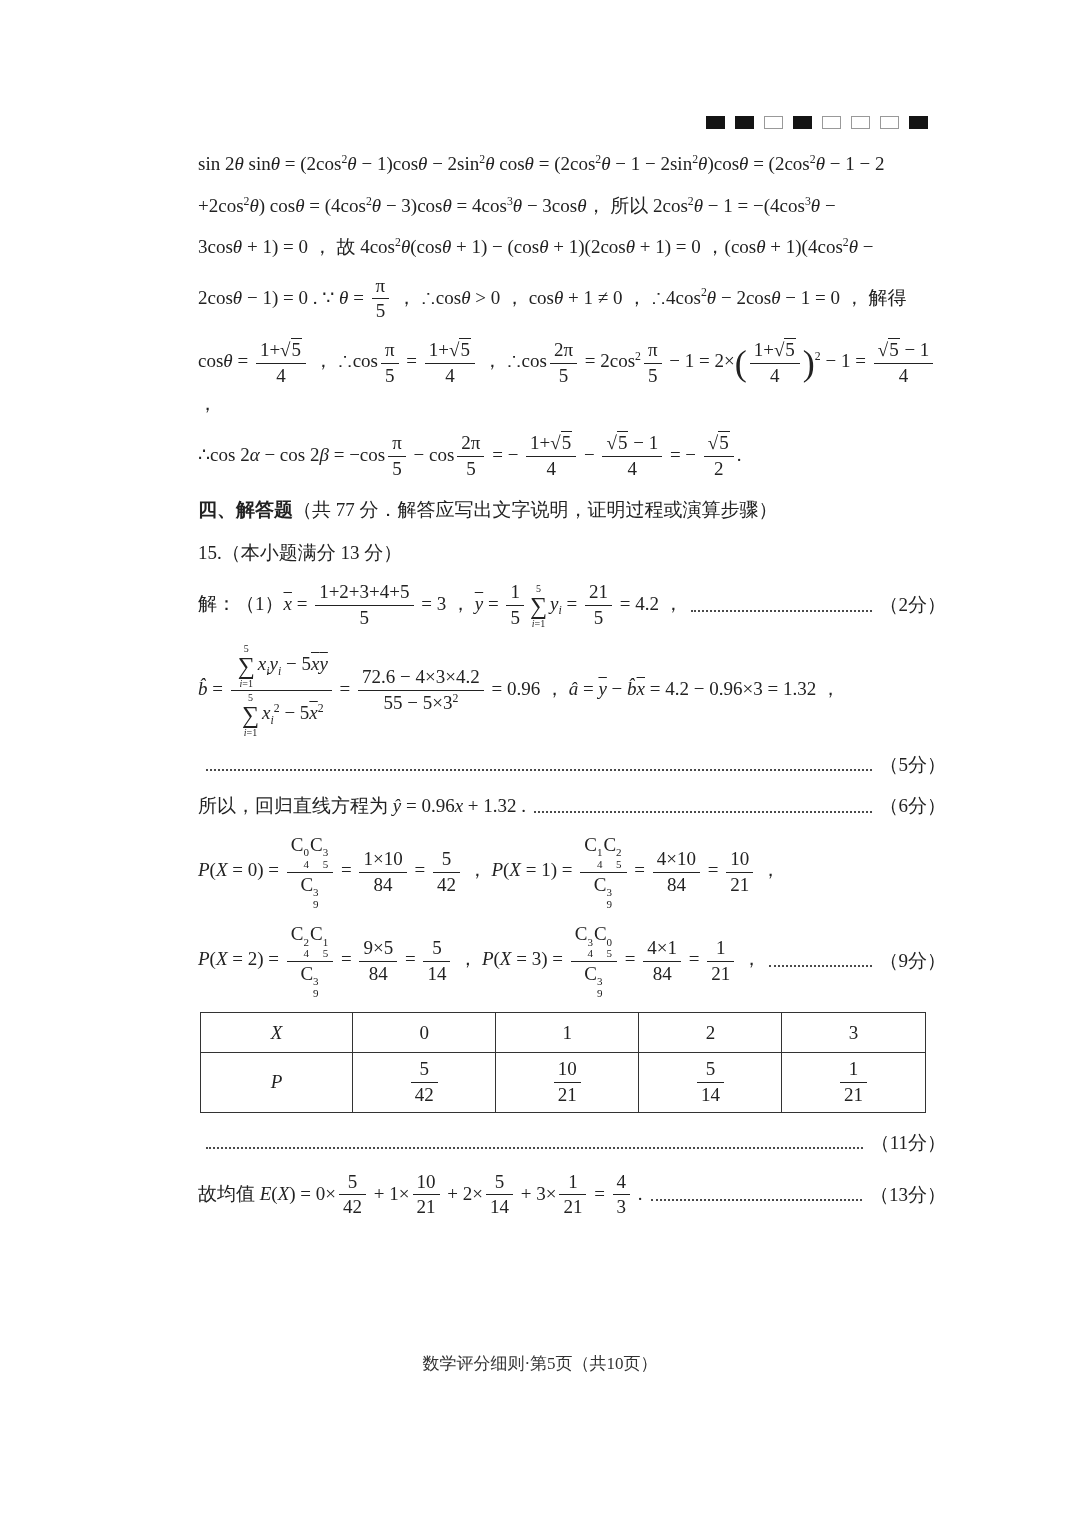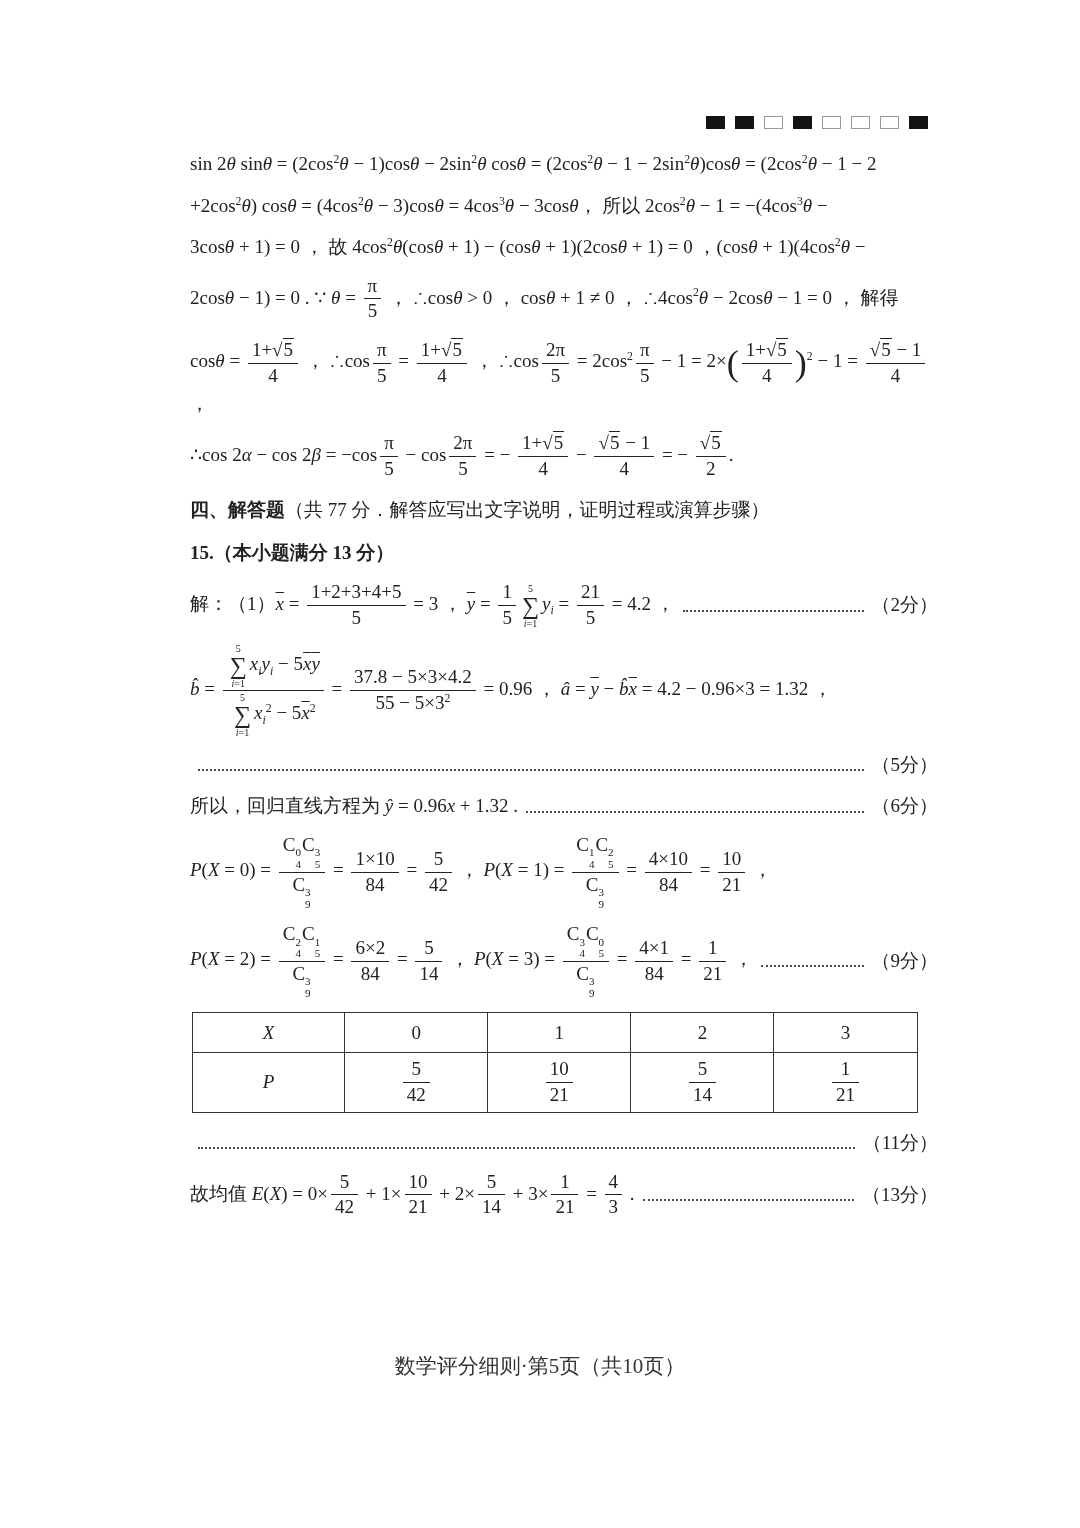--- a/index.html
+++ b/index.html
@@ -10,7 +10,7 @@
   .mark { display:inline-block; width:19px; height:13px; border:1px solid #999; background:#fff; }
   .mark[data-fill="filled"] { background:#141414; border-color:#141414; }
 
-  .content { position:absolute; left:190px; top:150px; width:748px; font-size:19px; line-height:1.5; }
+  .content { position:absolute; left:198px; top:150px; width:748px; font-size:19px; line-height:1.5; }
 
   .mline { margin-bottom:13px; min-height:28px; }
   .flexline { display:flex; align-items:center; }

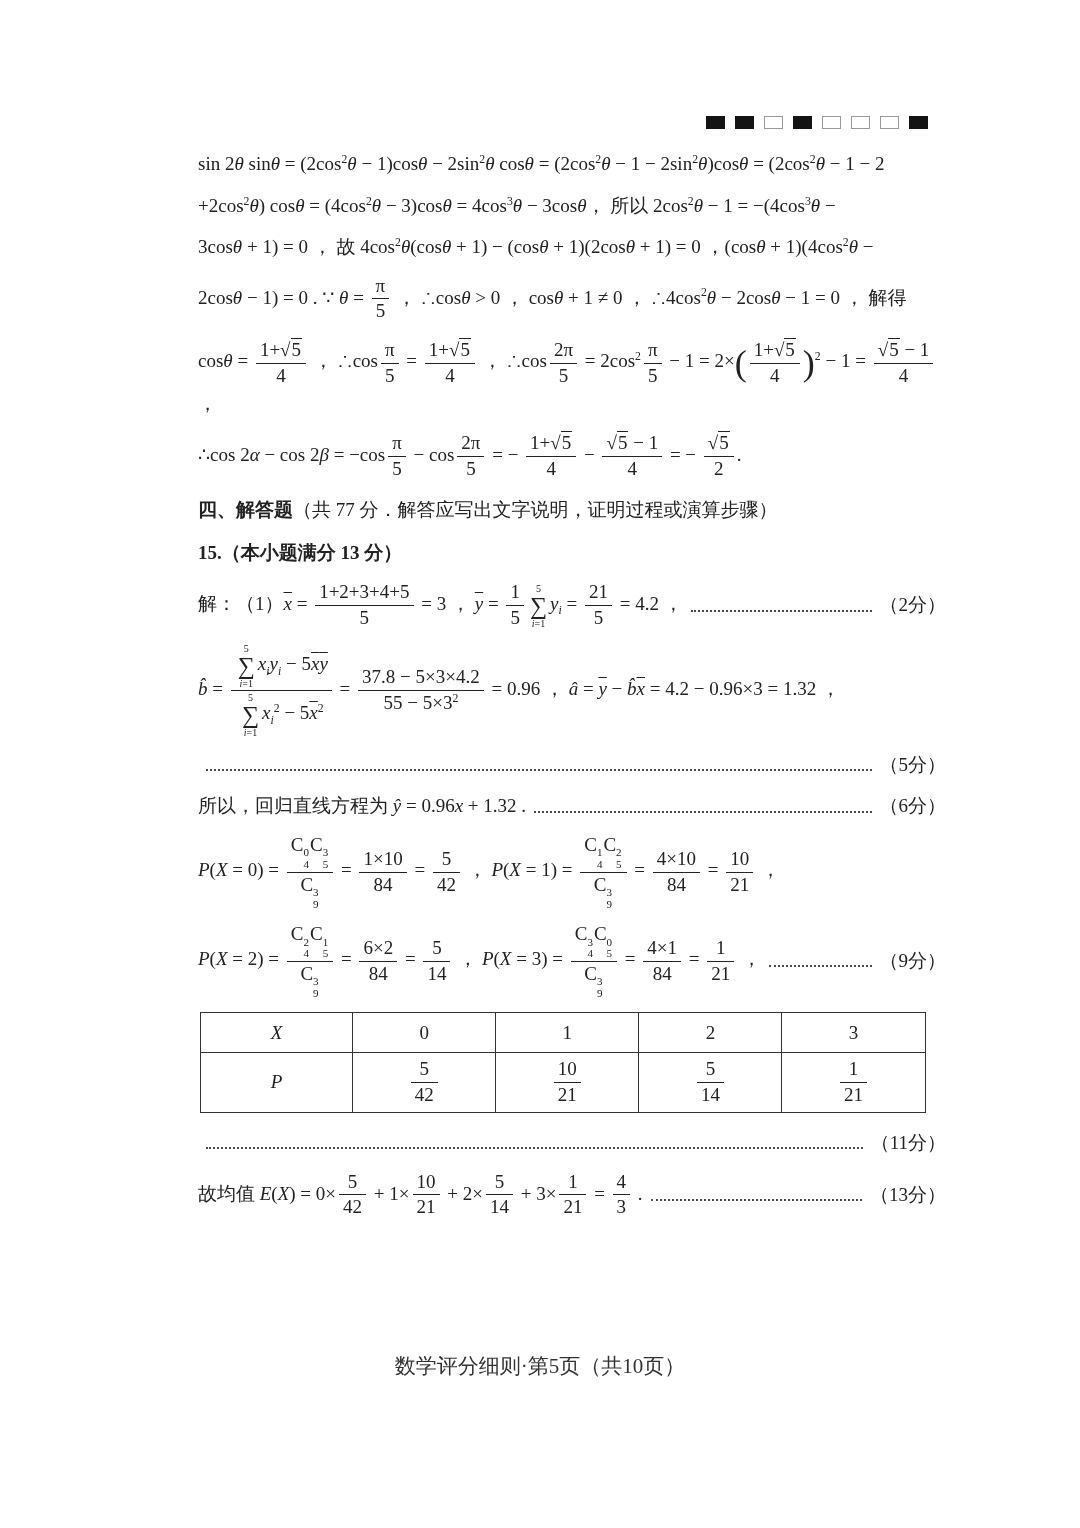--- a/index.html
+++ b/index.html
@@ -33,7 +33,7 @@
   .big { font-size:1.9em; vertical-align:middle; font-weight:400; }
 
   .section-header { margin:16px 0 14px; }
-  .problem-title { margin-bottom:14px;font-weight:bold; }
+  .problem-title { margin-bottom:14px; }
 
   .dist-table { border-collapse:collapse; width:97%; margin:6px 0 16px 2px; }
   .dist-table td { border:1.5px solid #333; text-align:center; padding:5px 0; }

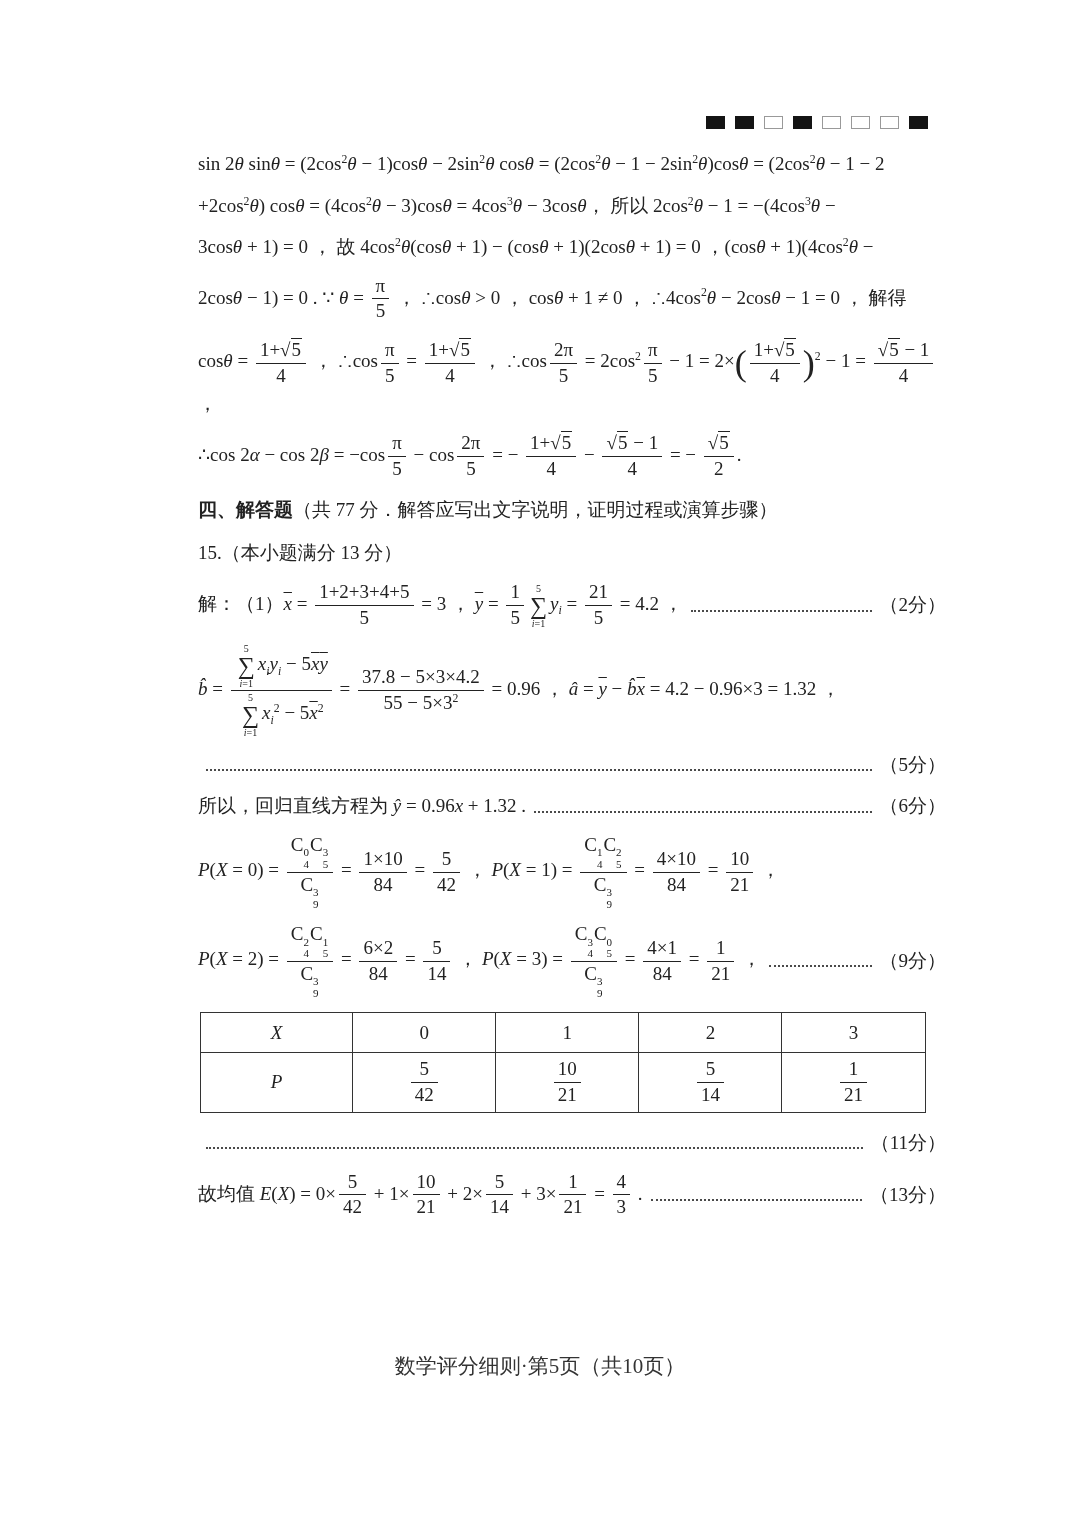--- a/index.html
+++ b/index.html
@@ -89,7 +89,7 @@
               <span class="lim">5</span>
               <span class="sig">∑</span>
               <span class="lim"><i>i</i>=1</span>
-            </span><i>x</i><sub><i>i</i></sub><sup>2</sup> − 5<span class="ol"><i>x</i></span><sup>2</sup></span></span> = <span class="frac"><span class="num">37.8 − 5×3×4.2</span><span class="den">55 − 5×3<sup>2</sup></span></span> = 0.96 ， <i>â</i> = <span class="ol"><i>y</i></span> − <i>b̂</i><span class="ol"><i>x</i></span> = 4.2 − 0.96×3 = 1.32 ，</div>
+            </span><i>x</i><sub><i>i</i></sub><sup>2</sup> − 5<span class="ol"><i>x</i></span><sup>2</sup></span></span> = <span class="frac"><span class="num">72.6 − 4×3×4.2</span><span class="den">55 − 5×3<sup>2</sup></span></span> = 0.96 ， <i>â</i> = <span class="ol"><i>y</i></span> − <i>b̂</i><span class="ol"><i>x</i></span> = 4.2 − 0.96×3 = 1.32 ，</div>
 
     <div class="mline flexline">
       <span class="leader"></span>

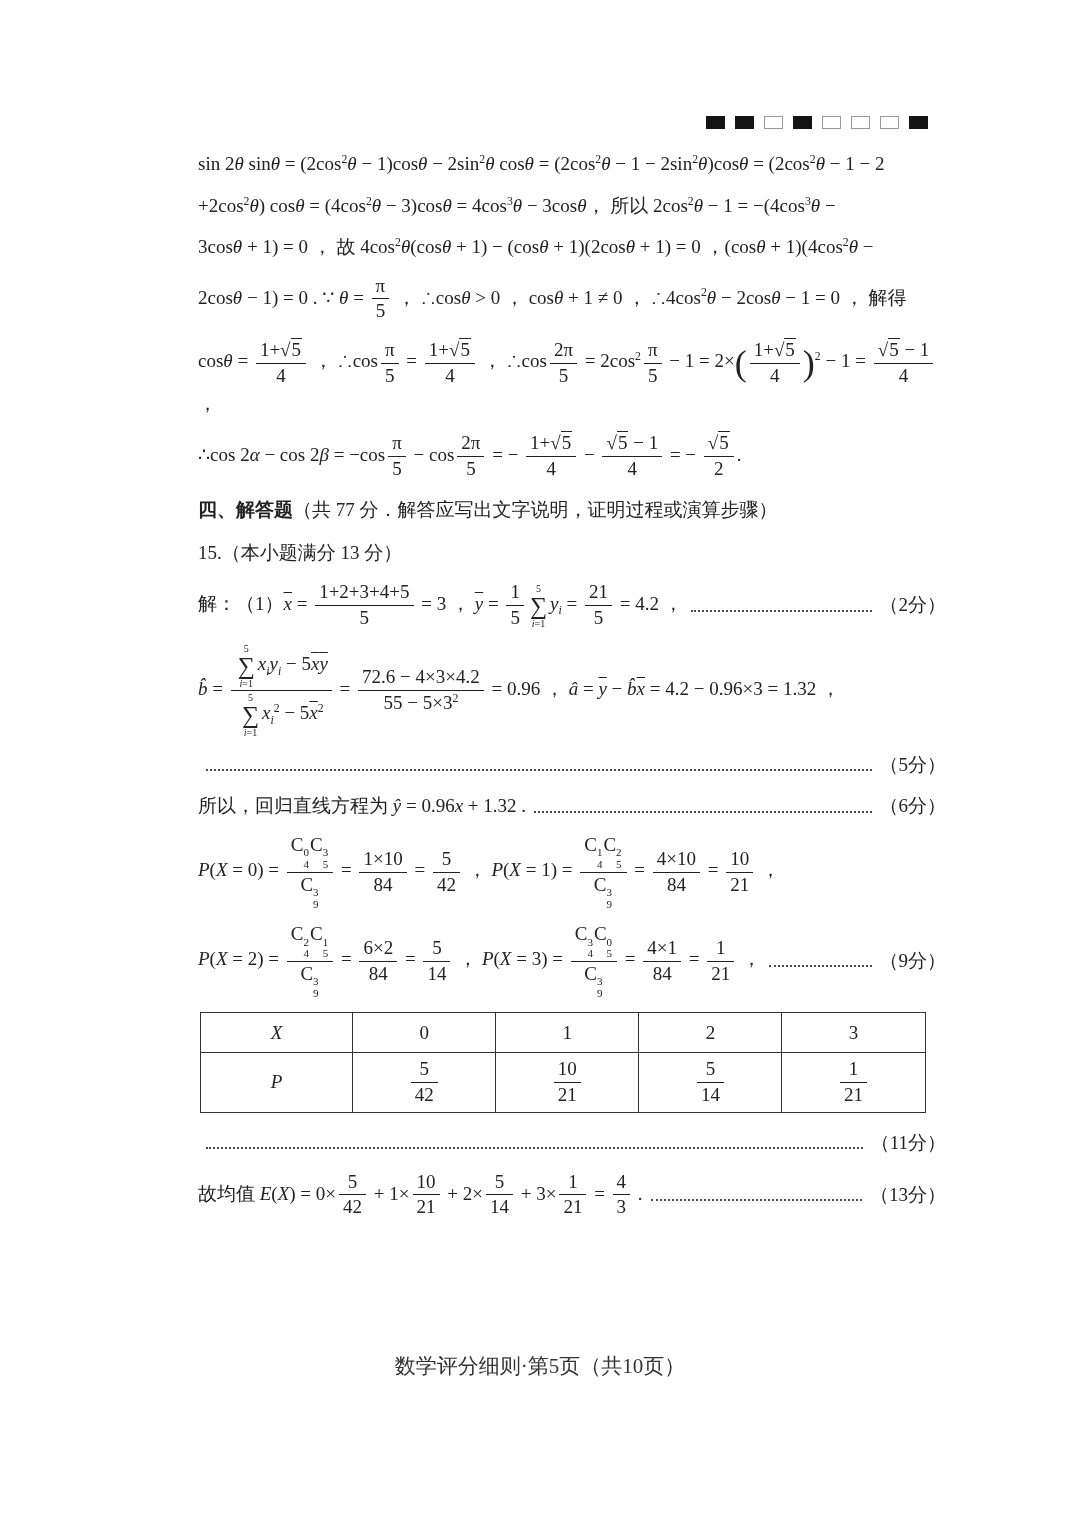--- a/index.html
+++ b/index.html
@@ -133,7 +133,7 @@
               </span></span><span class="den">C<span class="ss">
                 <span>3</span>
                 <span>9</span>
-              </span></span></span> = <span class="frac"><span class="num">6×2</span><span class="den">84</span></span> = <span class="frac"><span class="num">5</span><span class="den">14</span></span> ， <i>P</i>(<i>X</i> = 3) = <span class="frac"><span class="num">C<span class="ss">
+              </span></span></span> = <span class="frac"><span class="num">9×5</span><span class="den">84</span></span> = <span class="frac"><span class="num">5</span><span class="den">14</span></span> ， <i>P</i>(<i>X</i> = 3) = <span class="frac"><span class="num">C<span class="ss">
                 <span>3</span>
                 <span>4</span>
               </span>C<span class="ss">

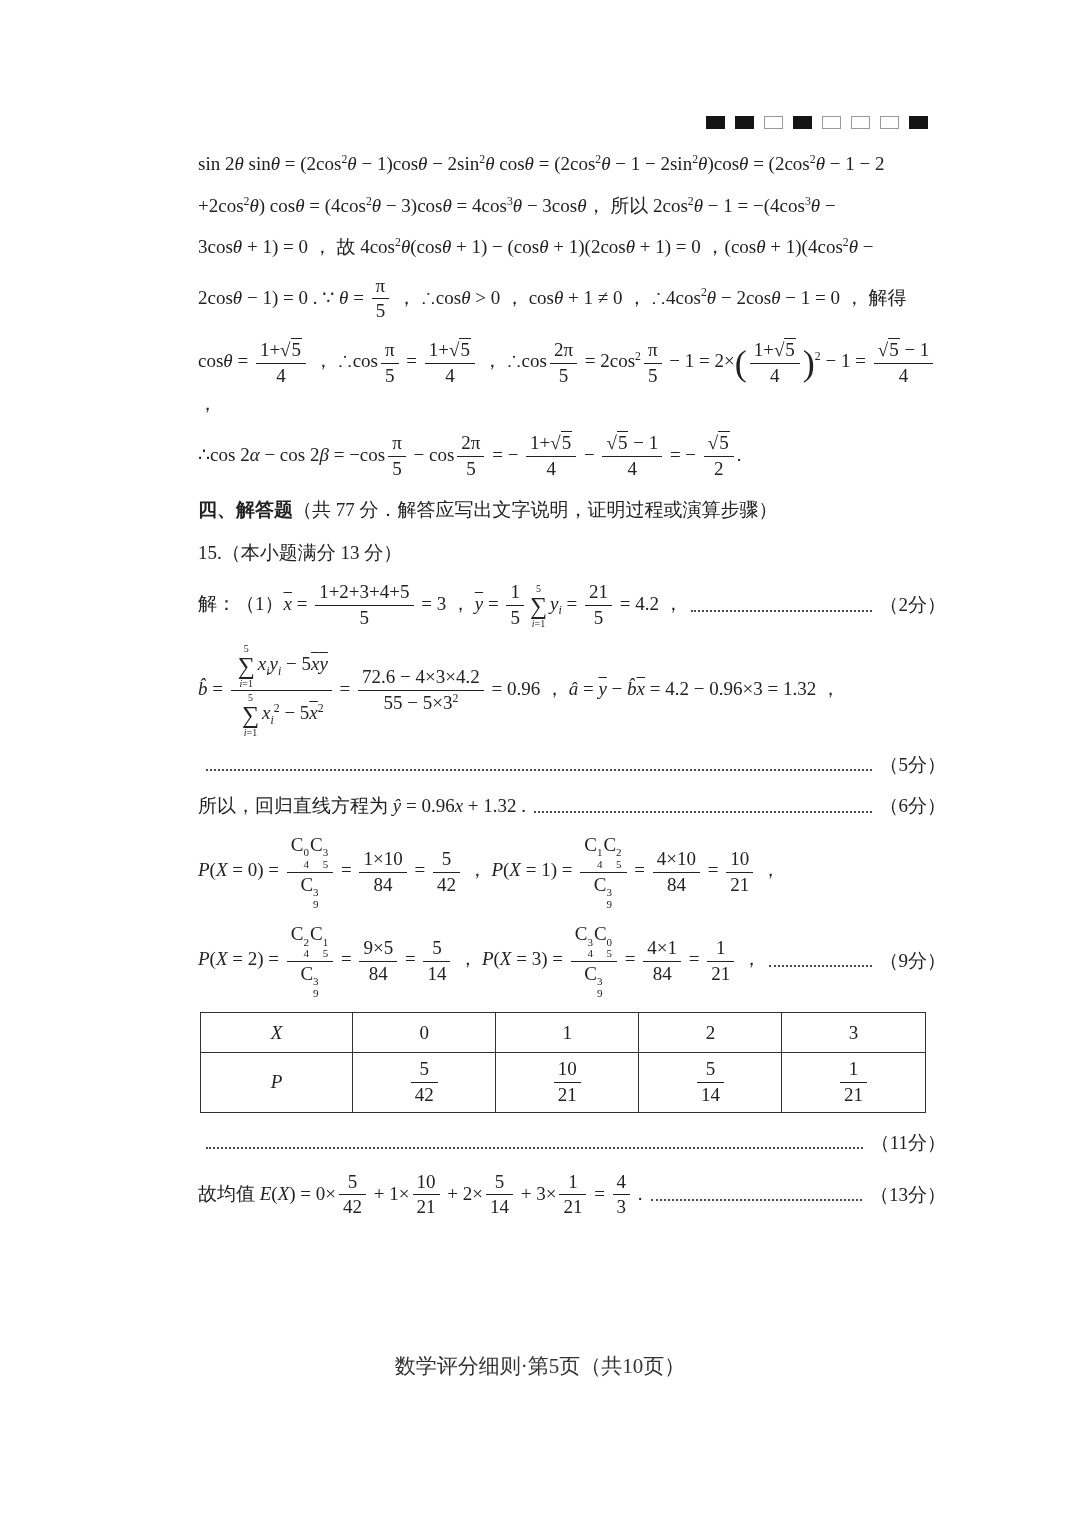--- a/index.html
+++ b/index.html
@@ -40,7 +40,7 @@
   .dist-table tr:first-child td { height:40px; }
   .dist-table td:first-child { width:21%; }
 
-  .footer { position:absolute; top:1352px; left:0; width:100%; text-align:center; font-size:21px; color:#333; }
+  .footer { position:absolute; top:1352px; left:0; width:100%; text-align:center; font-size:17px; color:#333; }
 </style>
 </head>
 <body>

